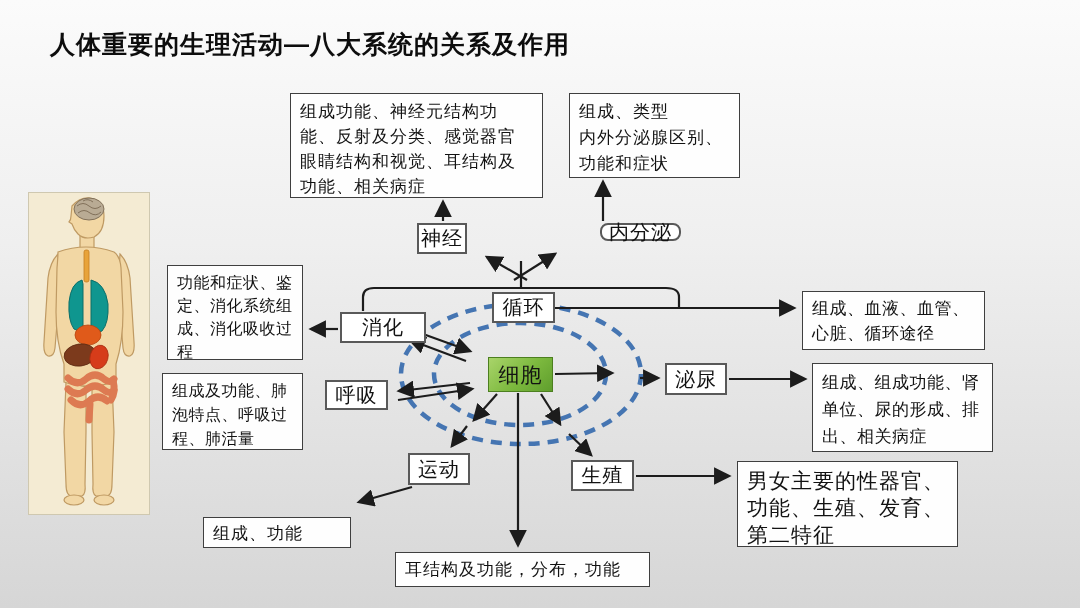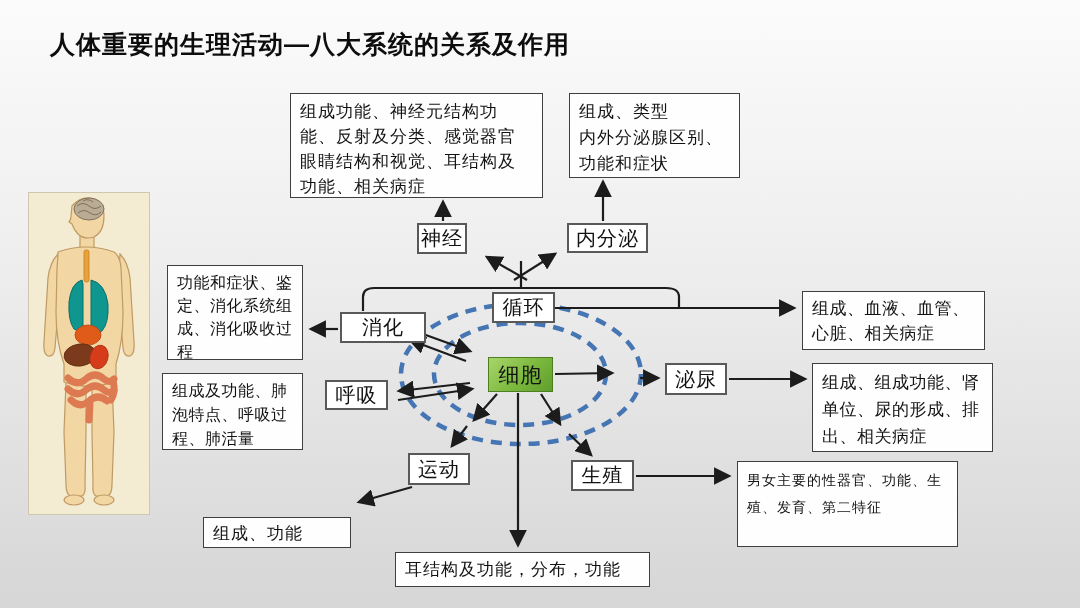--- a/index.html
+++ b/index.html
@@ -41,7 +41,7 @@
   #b-move{left:203px; top:517px; width:148px; height:31px; line-height:21px;}
   #b-tiss{left:395px; top:552px; width:255px; height:35px; line-height:24px;}
   #n-shenjing{left:417px; top:223px; width:50px;  height:31px;}
-  #n-neifenmi{left:567px; top:223px; width:81px;  height:30px;}
+  #n-neifenmi{left:600px; top:223px; width:81px;  height:18px;border-radius:8px;}
   #n-xunhuan{left:492px; top:292px; width:63px;  height:31px;}
   #n-xiaohua{left:340px; top:312px; width:86px;  height:31px;}
   #n-huxi{left:325px; top:380px; width:63px;  height:30px;}

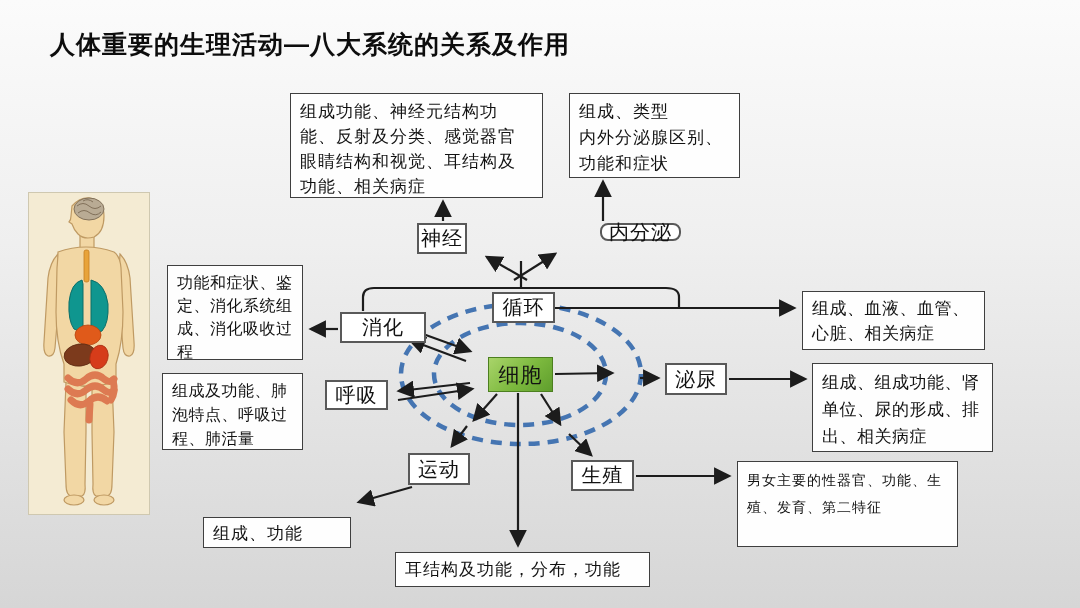--- a/index.html
+++ b/index.html
@@ -135,7 +135,7 @@
 功能和症状</div>
   <div class="dbox" id="b-dig">功能和症状、鉴定、消化系统组成、消化吸收过程</div>
   <div class="dbox" id="b-resp">组成及功能、肺泡特点、呼吸过程、肺活量</div>
-  <div class="dbox" id="b-circ">组成、血液、血管、心脏、相关病症</div>
+  <div class="dbox" id="b-circ">组成、血液、血管、心脏、循环途径</div>
   <div class="dbox" id="b-urin">组成、组成功能、肾单位、尿的形成、排出、相关病症</div>
   <div class="dbox" id="b-repr">男女主要的性器官、功能、生殖、发育、第二特征</div>
   <div class="dbox" id="b-move">组成、功能</div>

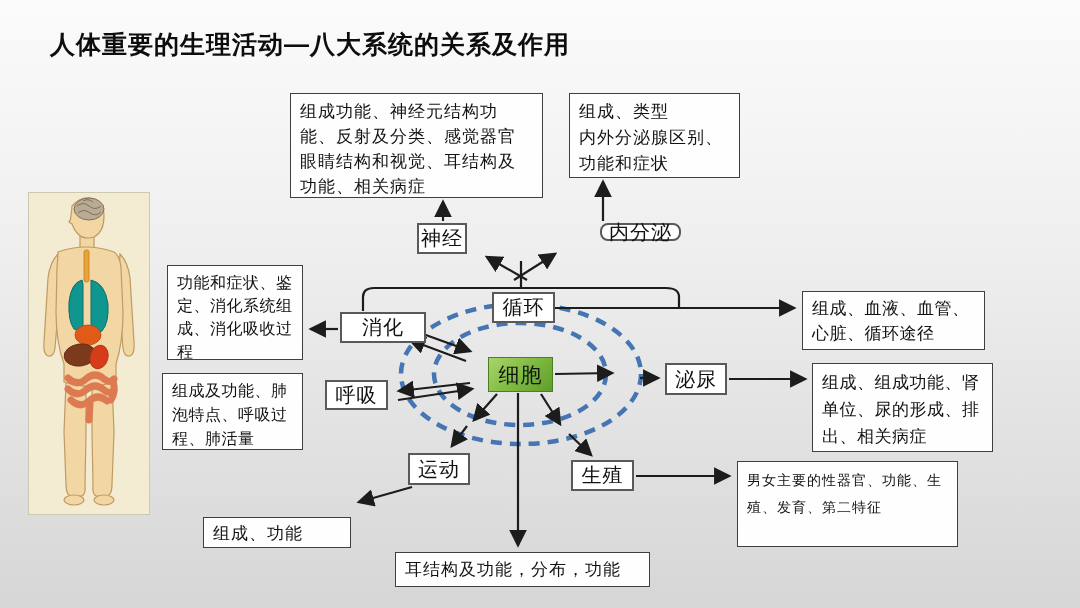--- a/index.html
+++ b/index.html
@@ -37,7 +37,7 @@
   #b-resp{left:162px; top:373px; width:141px; height:77px; font-size:16px; line-height:24px; letter-spacing:0.5px;}
   #b-circ{left:802px; top:291px; width:183px; height:59px; line-height:25px; letter-spacing:0.5px; padding-top:4px;}
   #b-urin{left:812px; top:363px; width:181px; height:89px; line-height:27px; letter-spacing:0.5px;}
-  #b-repr{left:737px; top:461px; width:221px; height:86px; font-size:14px; line-height:27px;}
+  #b-repr{left:737px; top:461px; width:221px; height:86px; font-size:21px; line-height:27px;}
   #b-move{left:203px; top:517px; width:148px; height:31px; line-height:21px;}
   #b-tiss{left:395px; top:552px; width:255px; height:35px; line-height:24px;}
   #n-shenjing{left:417px; top:223px; width:50px;  height:31px;}

